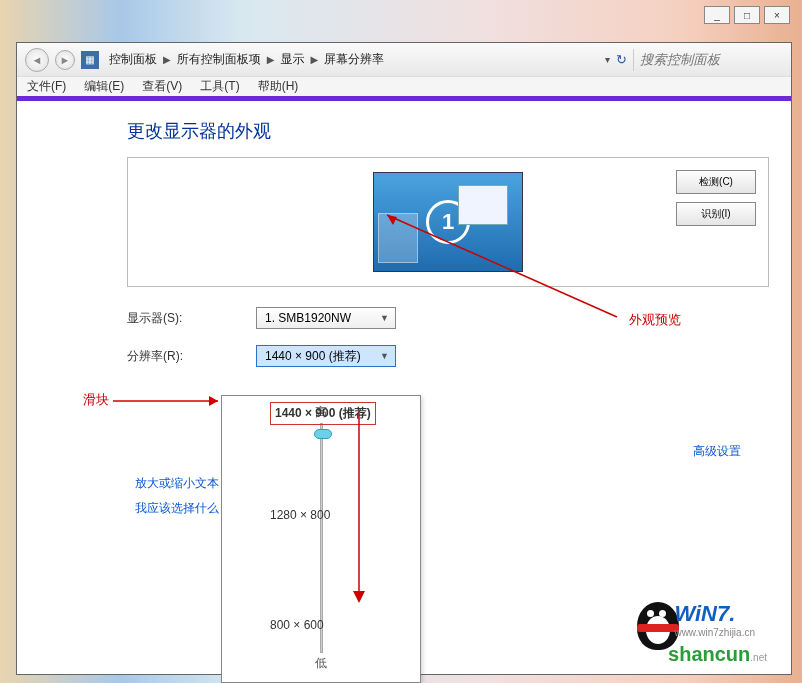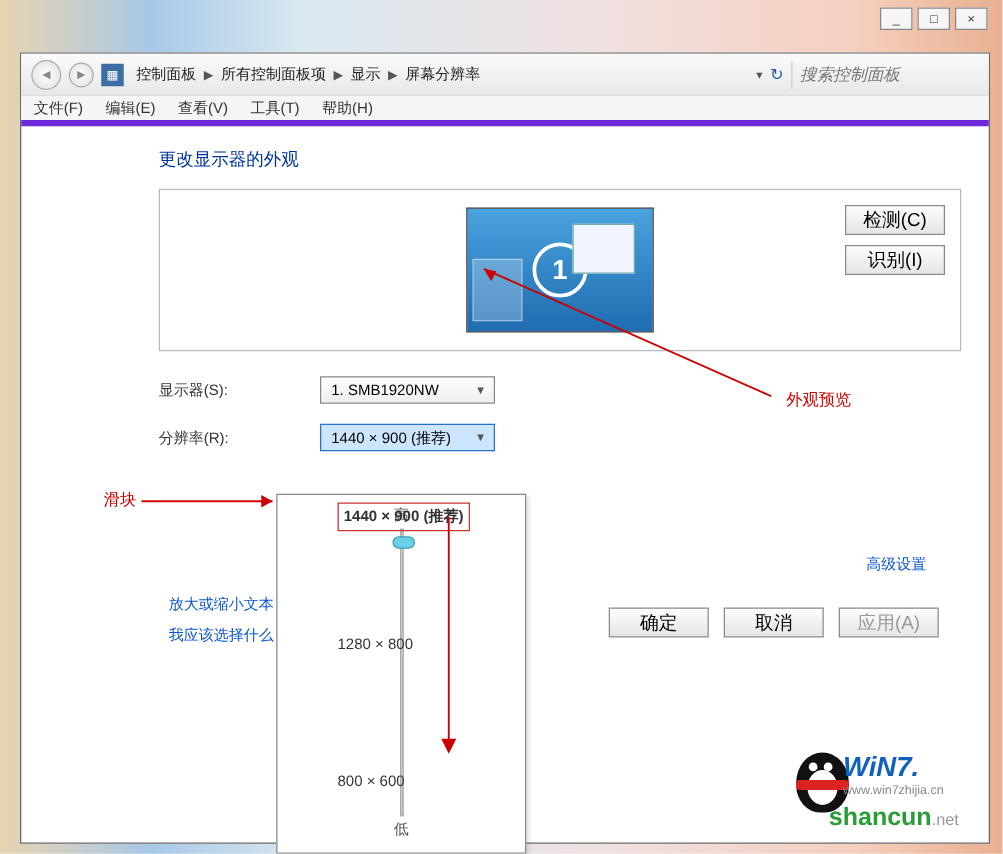--- a/index.html
+++ b/index.html
@@ -42,7 +42,7 @@
 
 
 .content { padding: 18px 22px 10px 110px; position:relative; }
-.page-title { color:#003399; font-size:14px; margin-bottom: 14px; font-weight:normal; }
+.page-title { color:#003399; font-size:18px; margin-bottom: 14px; font-weight:normal; }
 
 
 .preview { border:1px solid #bbb; padding: 12px; display:flex; align-items:center; gap: 24px; min-height: 130px; background:#fff; position:relative; }

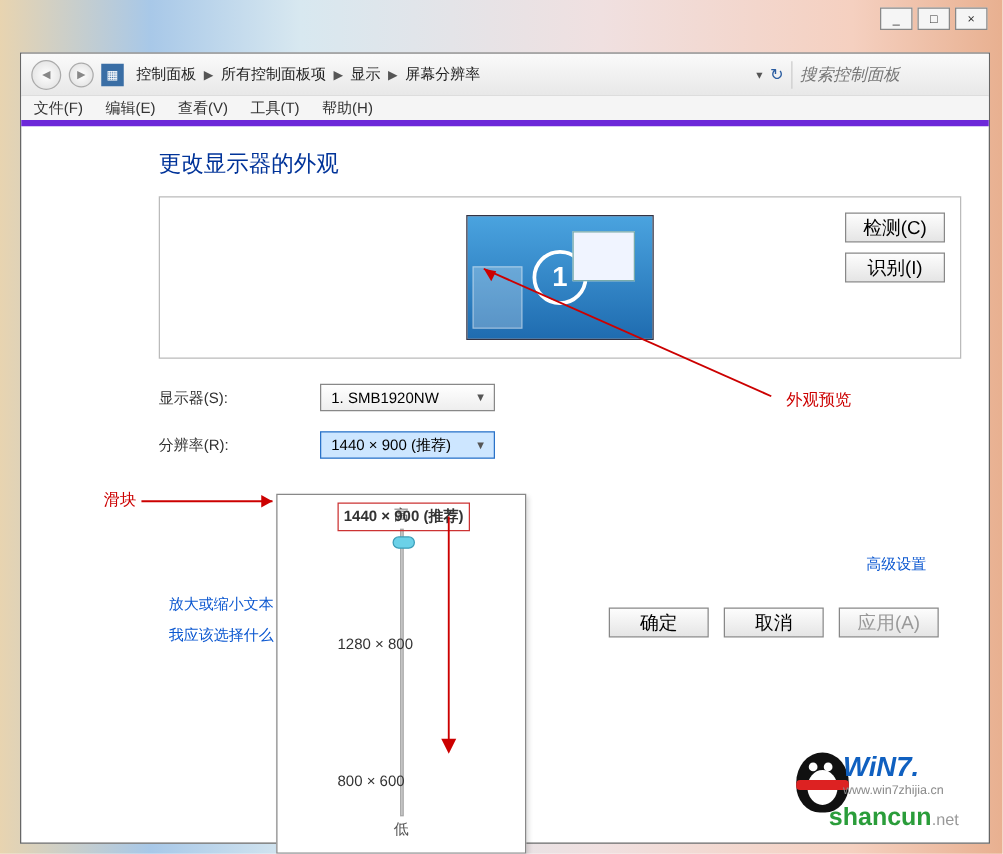--- a/index.html
+++ b/index.html
@@ -51,7 +51,7 @@
 .monitor-thumb .mini-win1 { position:absolute; top:12px; right:14px; width:50px;height:40px; background:#f0f4ff; border:1px solid #7aa; }
 .monitor-thumb .mini-win2 { position:absolute; bottom:8px; left:4px; width:40px;height:50px; background:rgba(255,255,255,.25); border:1px solid rgba(255,255,255,.4); }
 .side-btns { position:absolute; right:12px; top:12px; display:flex; flex-direction:column; gap:8px; }
-.win-btn { min-width:80px; height:24px; border:1px solid #888; background:linear-gradient(#fdfdfd,#e5e5e5); padding:0 12px; display:flex; align-items:center; justify-content:center; font-size:15px; cursor:default; }
+.win-btn { min-width:80px; height:24px; border:1px solid #888; background:linear-gradient(#fdfdfd,#e5e5e5); padding:0 12px; display:flex; align-items:center; justify-content:center; font-size:10px; cursor:default; }
 
 
 .form { margin-top:20px; display:flex; flex-direction:column; gap:16px; }

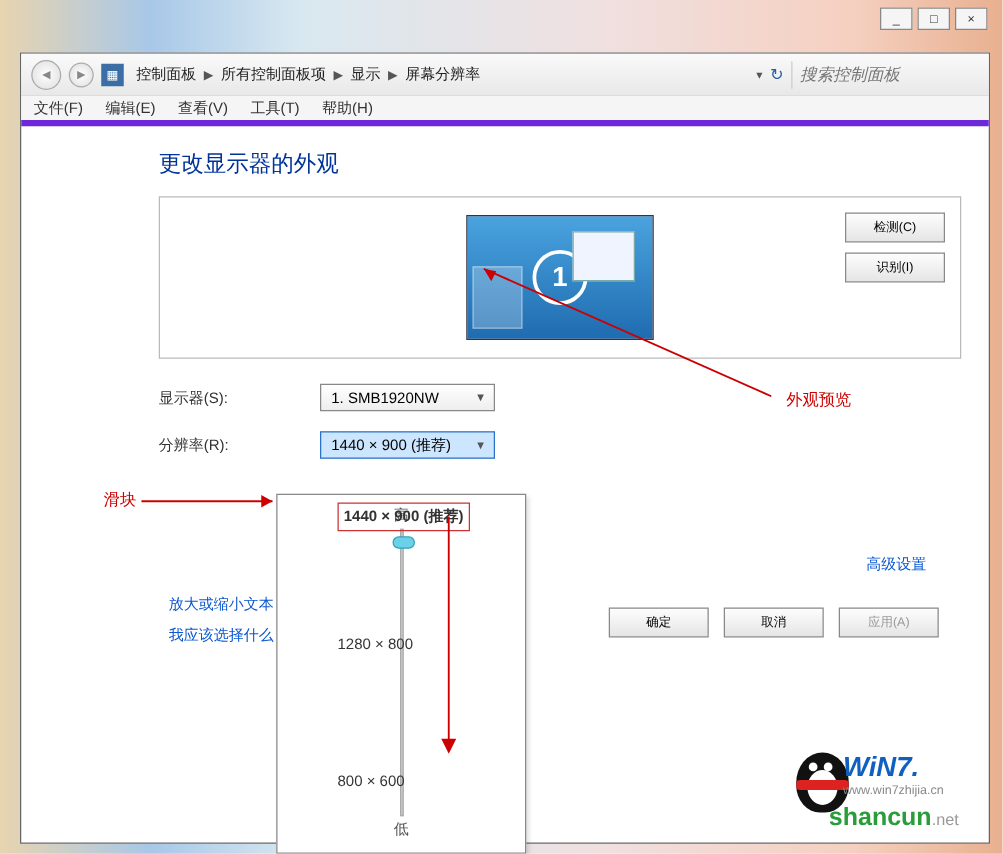--- a/index.html
+++ b/index.html
@@ -195,11 +195,6 @@
     <a>我应该选择什么</a>
   </div>
 
-  <div class="actions">
-    <div class="win-btn">确定</div>
-    <div class="win-btn">取消</div>
-    <div class="win-btn disabled">应用(A)</div>
-  </div>
 
   <div class="anno" style="right:110px; top:268px;">外观预览</div>
 

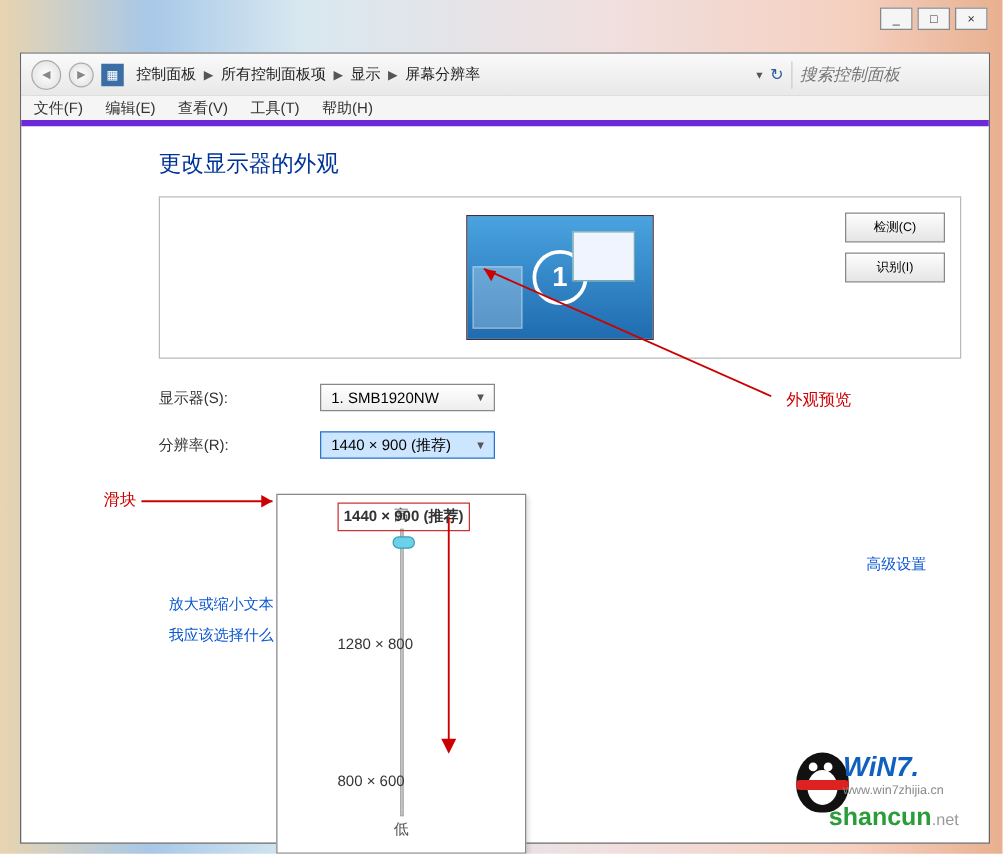--- a/index.html
+++ b/index.html
@@ -93,7 +93,7 @@
 .wm1 { position:absolute; right:36px; bottom:36px; font-size:22px; font-weight:bold; color:#1060c0; font-style:italic; }
 .wm1 small { display:block; font-size:10px; color:#888; font-weight:normal; font-style:normal; }
 .wm2 { position:absolute; right:24px; bottom:8px; font-size:20px; font-weight:bold; color:#2a9d3a; text-shadow:1px 1px 0 #fff; }
-.wm2 small { font-size:13px; color:#999; font-weight:normal; }
+.wm2 small { font-size:10px; color:#999; font-weight:normal; }
 .penguin { position:absolute; right:108px; bottom:20px; width:50px;height:56px; }
 .penguin .body { width:42px;height:48px;background:#111;border-radius:50% 50% 45% 45%;position:absolute;left:4px;top:4px; }
 .penguin .belly { width:24px;height:28px;background:#fff;border-radius:50%;position:absolute;left:13px;top:18px; }

